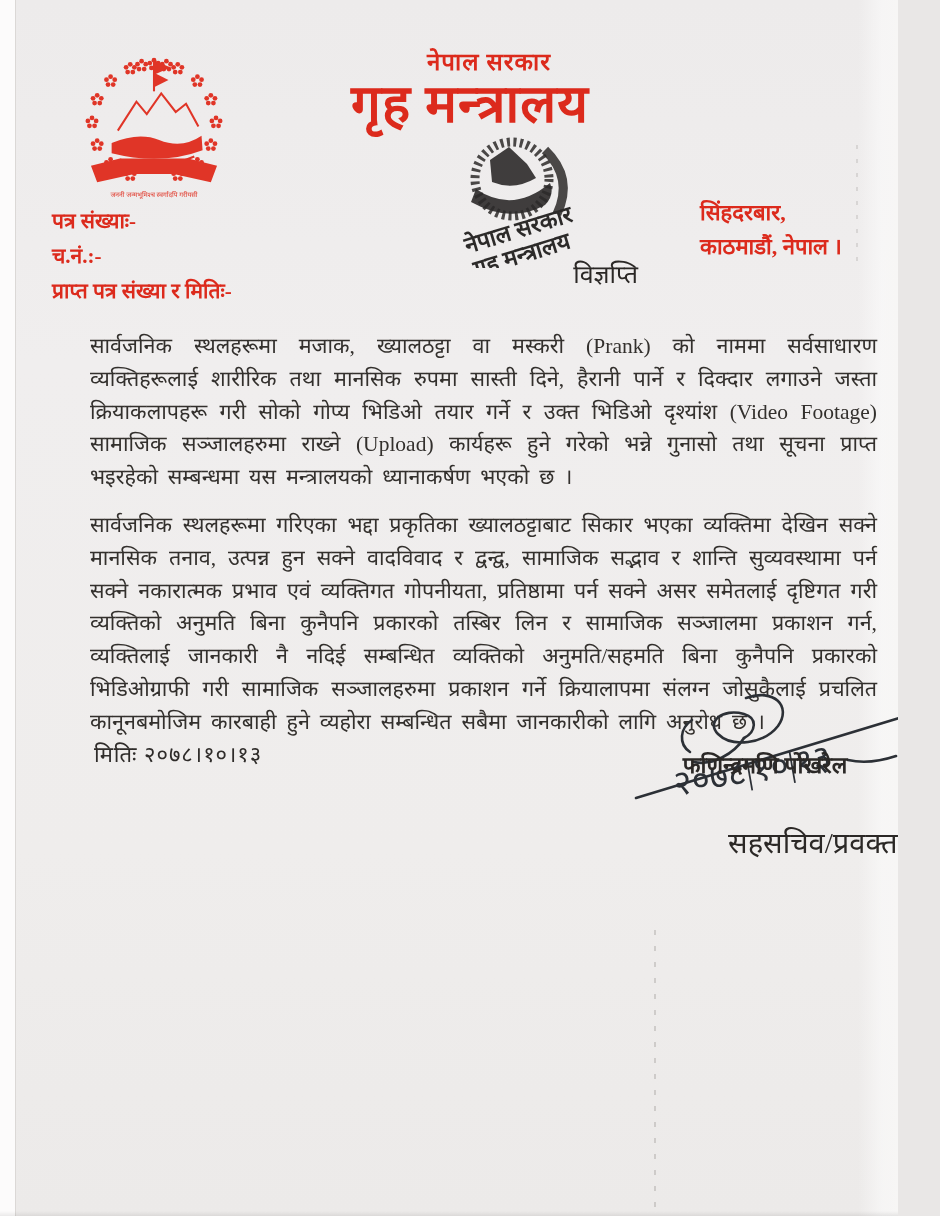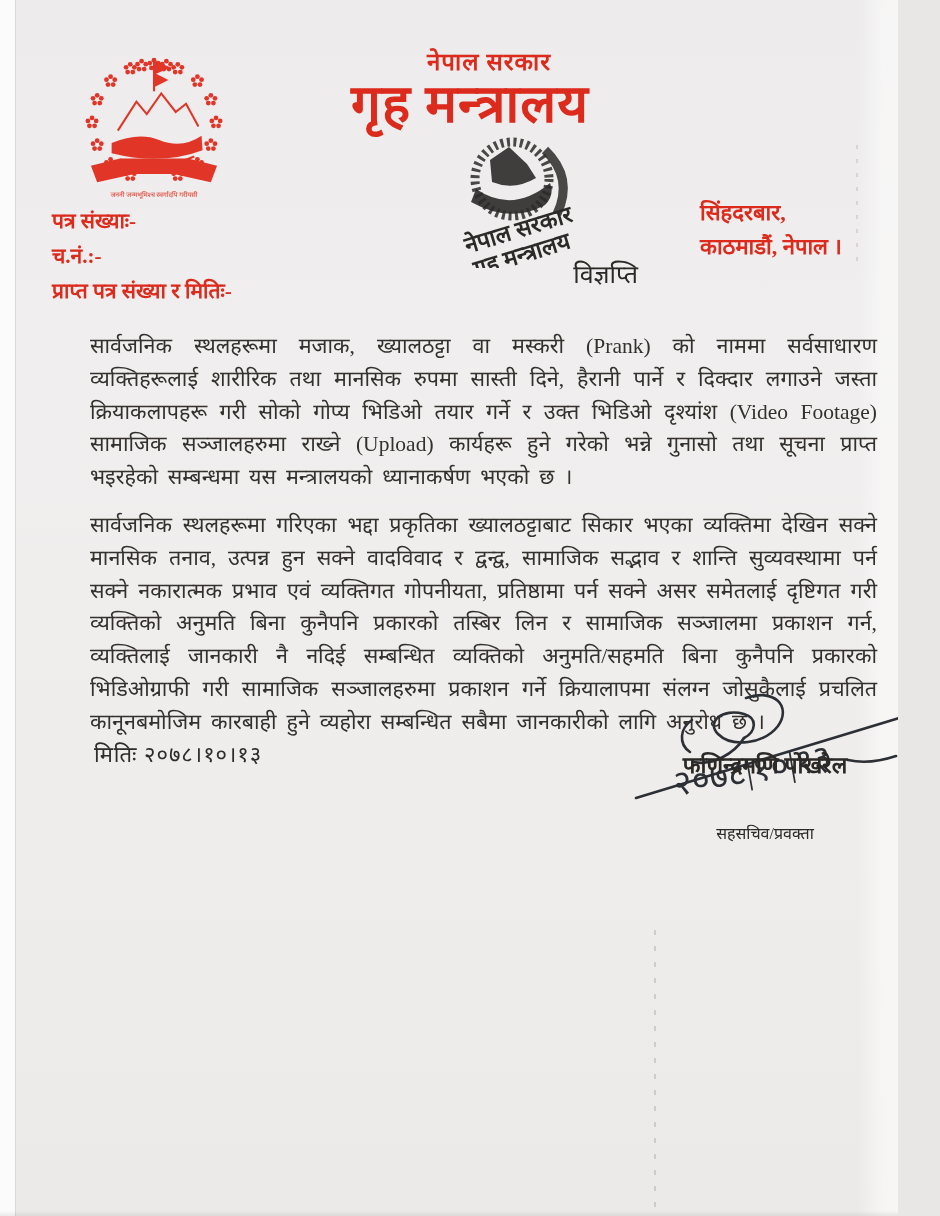--- a/index.html
+++ b/index.html
@@ -47,8 +47,8 @@
 
   .signer-name{position:absolute;left:625px;top:748px;width:280px;text-align:center;
     font-size:23px;color:#2b2826;font-weight:700;}
-  .signer-title{position:absolute;left:625px;top:822px;width:280px;text-align:center;
-    font-size:16px;color:#2b2826;font-family:Liberation Serif, serif;}
+  .signer-title{position:absolute;left:625px;top:822px;width:280px;text-align:right;
+    font-size:29px;color:#2b2826;font-family:Liberation Serif, serif;}
 </style>
 </head>
 <body>

